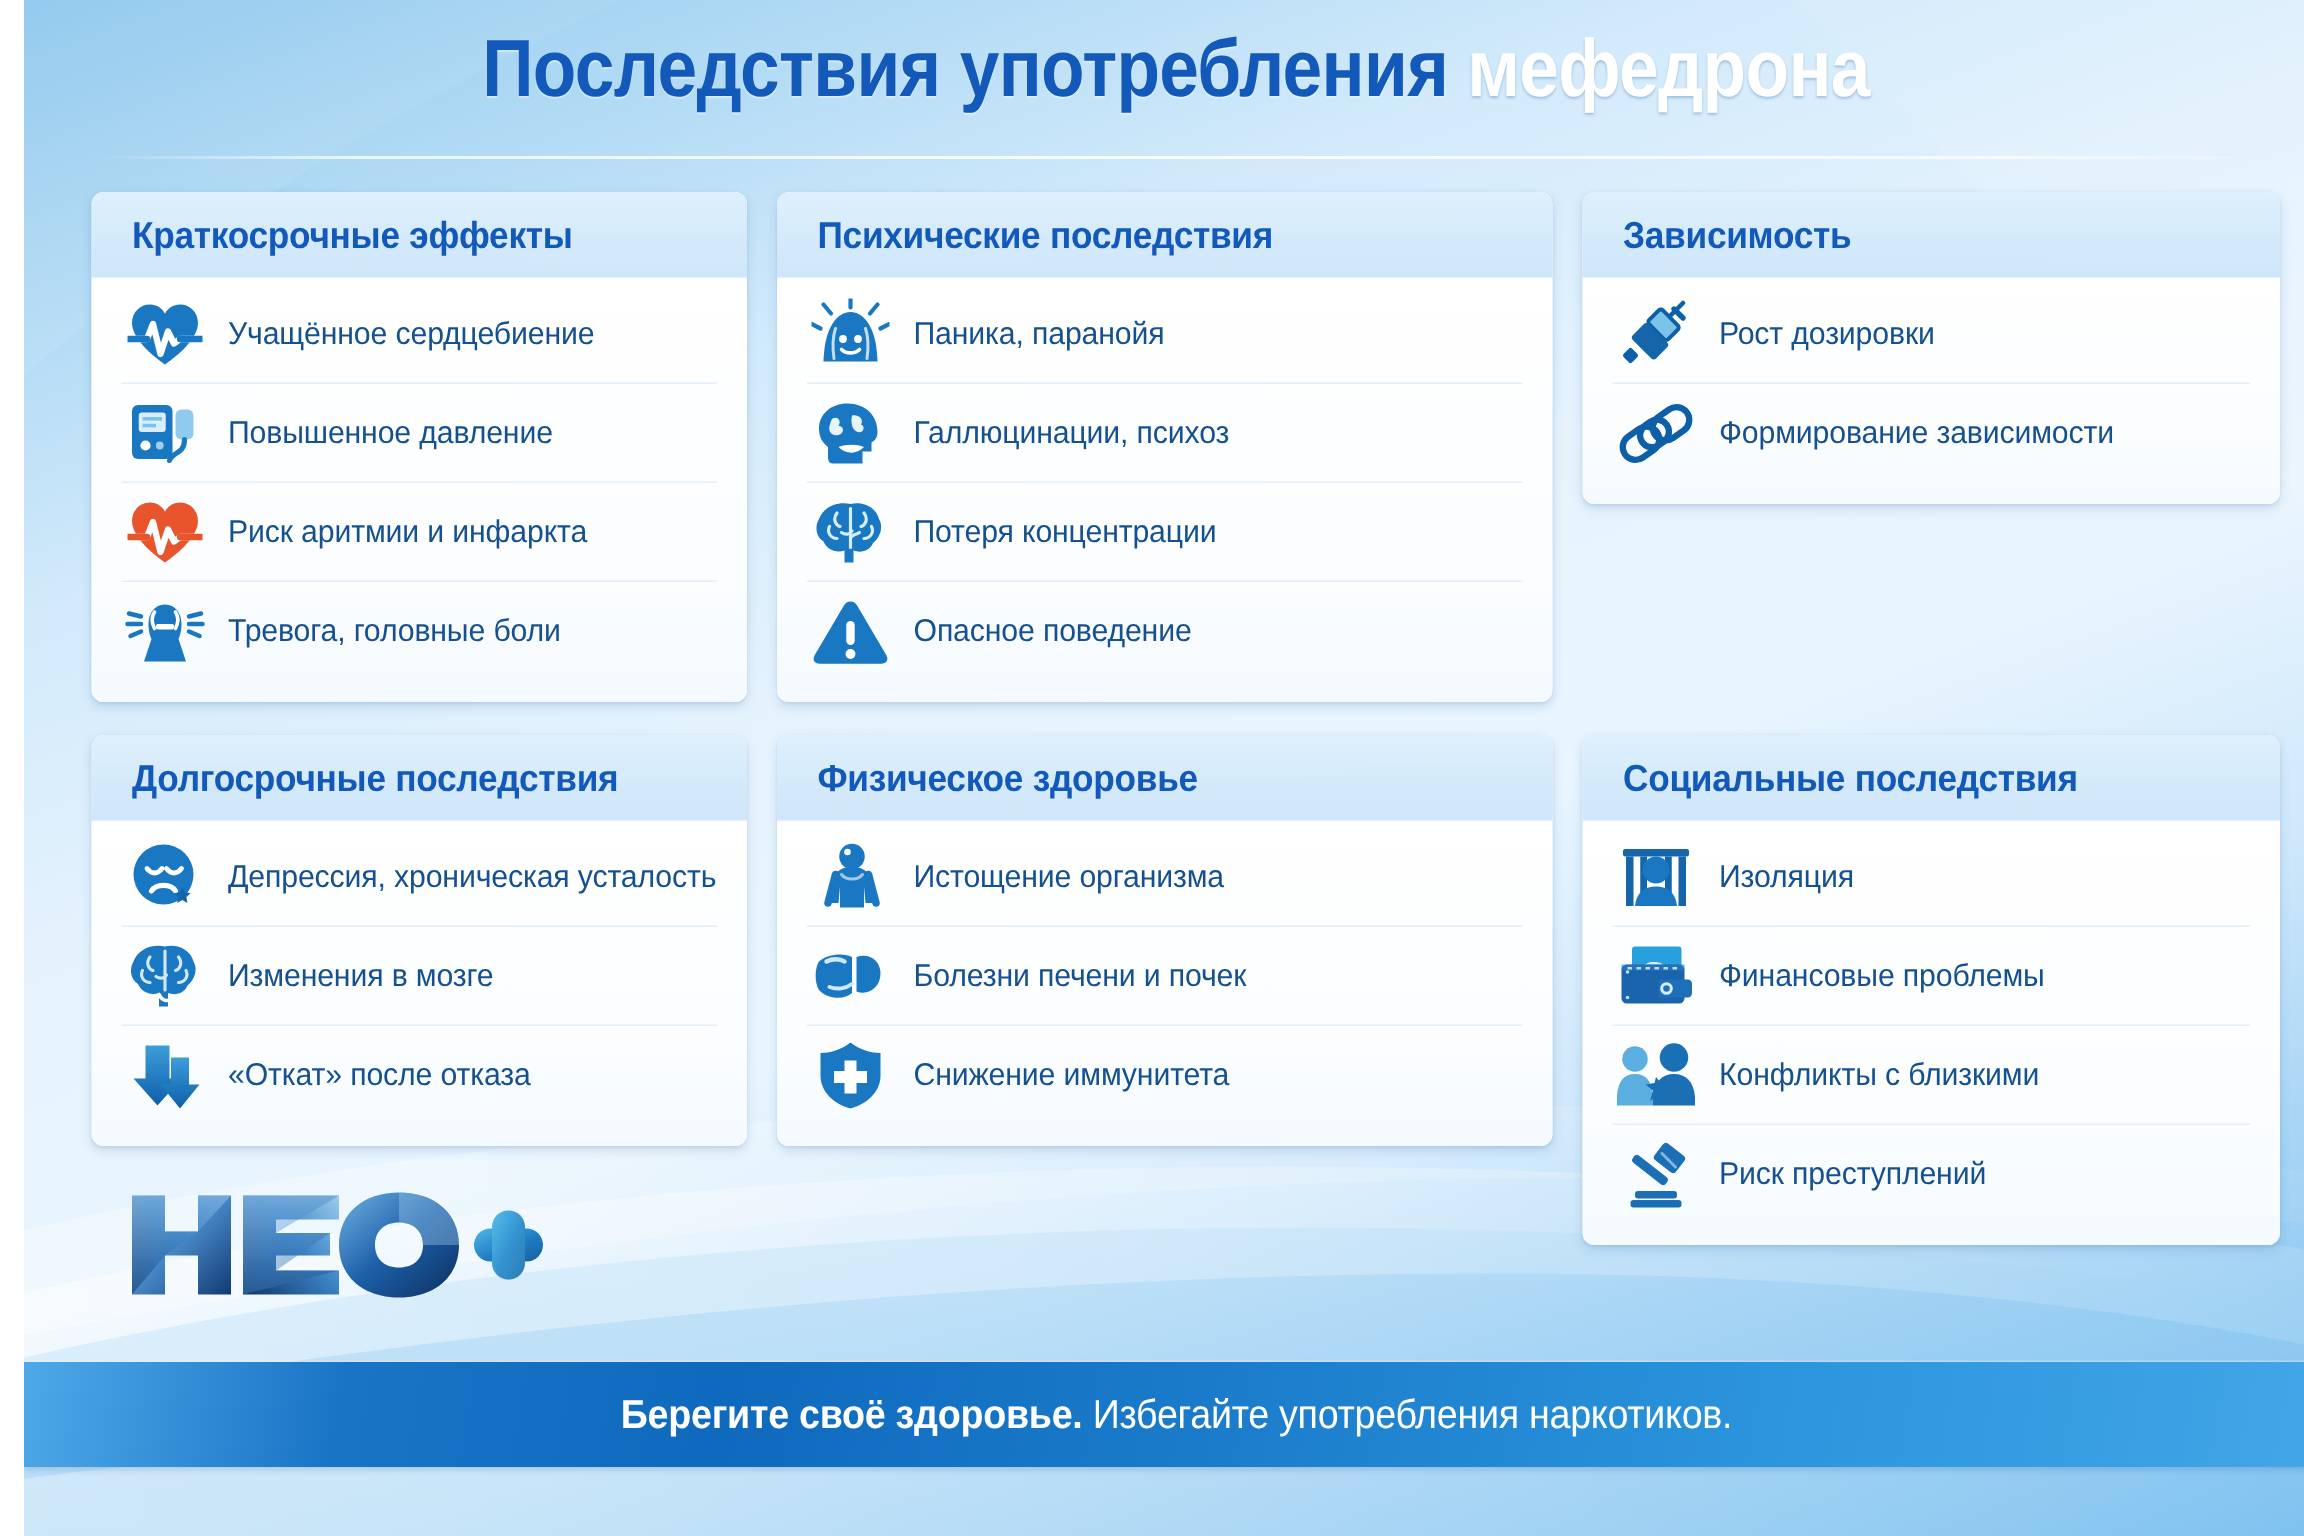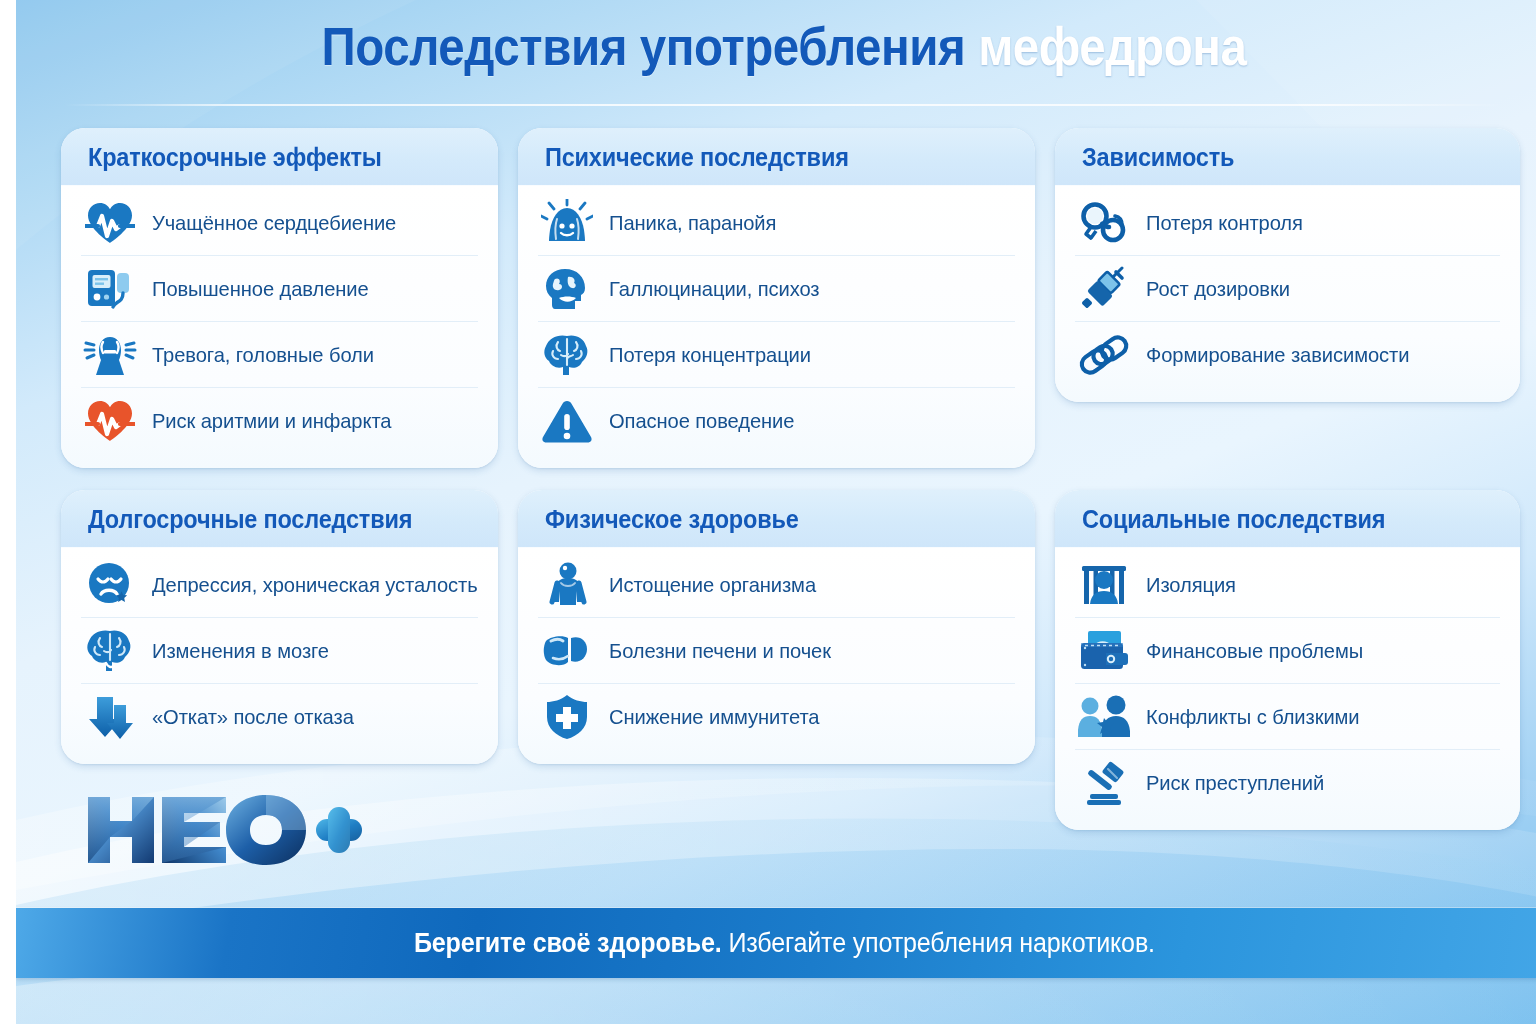--- a/index.html
+++ b/index.html
@@ -88,7 +88,7 @@
   }
 
   .card {
-    border-radius: 24px;
+    border-radius: 8px;
     background: #ffffff;
     box-shadow: 0 3px 7px rgba(40,100,160,.16), 0 1px 2px rgba(40,100,160,.10);
     overflow: hidden;

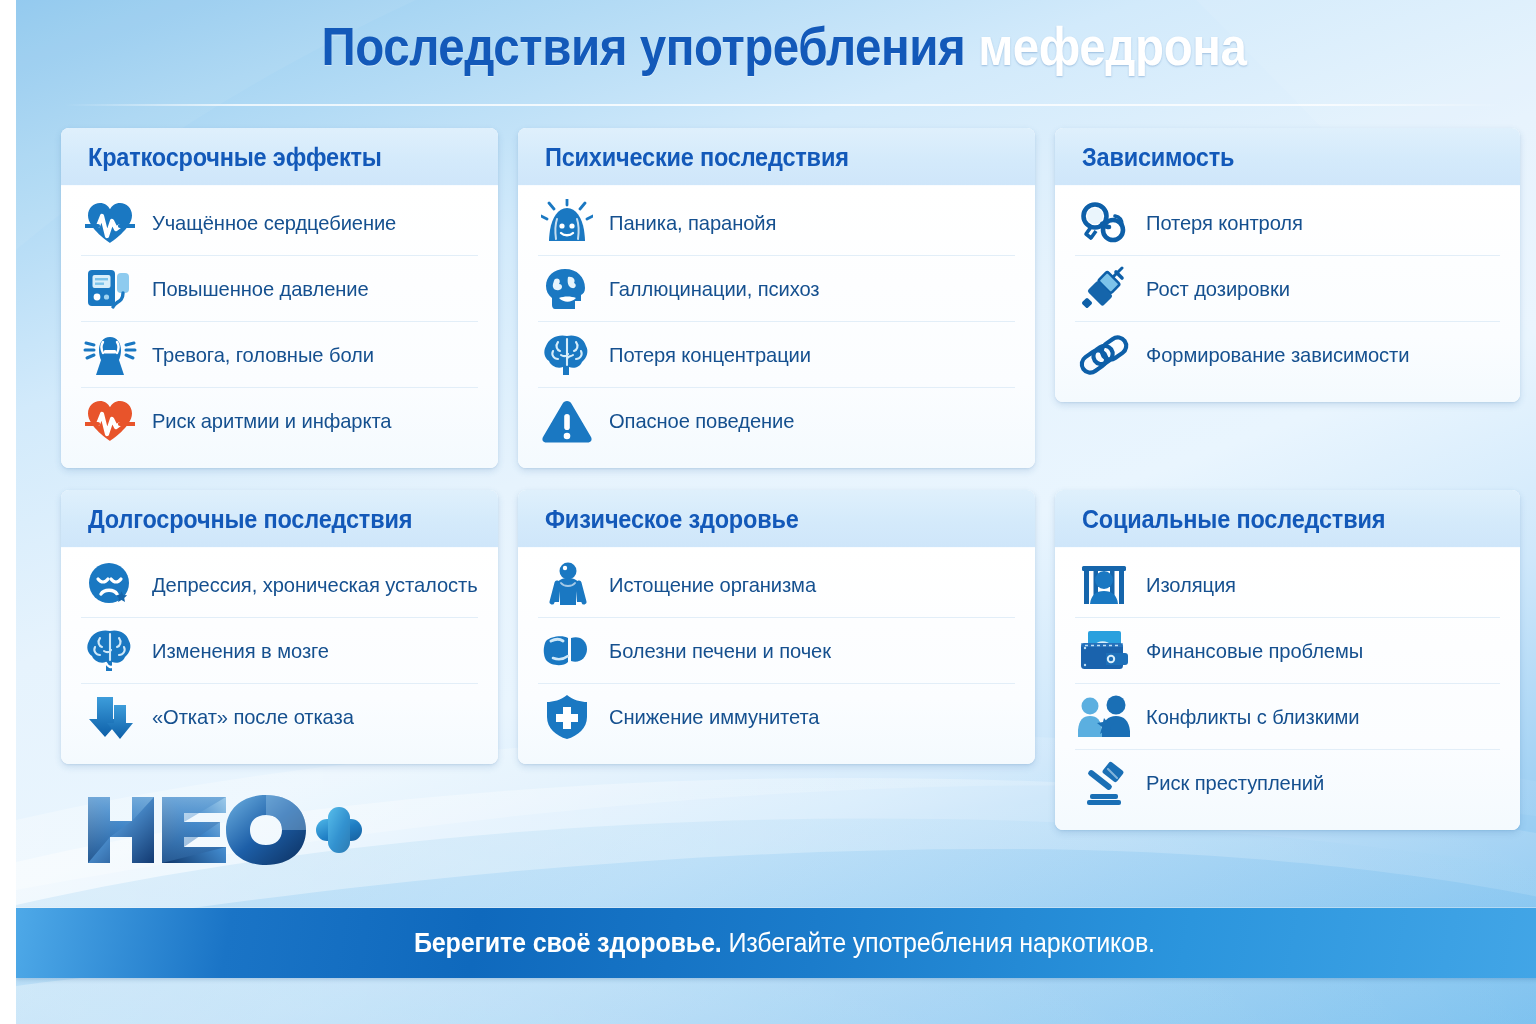--- a/index.html
+++ b/index.html
@@ -347,19 +347,6 @@
       </div>
       <div class="card-body">
 
-        <div class="item">
-          <span class="item-icon">
-            <svg width="52" height="44" viewBox="0 0 52 44">
-              <circle cx="17" cy="15" r="11.5" fill="none" stroke="#0d5fa8" stroke-width="4.6"></circle>
-              <circle cx="35" cy="29" r="10" fill="none" stroke="#0d5fa8" stroke-width="4.6"></circle>
-              <path d="M24 23 C27 25 29 26 31 26" fill="none" stroke="#0d5fa8" stroke-width="4.6" stroke-linecap="round"></path>
-              <path d="M13 26 L8 33 L13 37 L18 30" fill="none" stroke="#0d5fa8" stroke-width="3.6" stroke-linejoin="round"></path>
-              <path d="M37 15 C42 16 44 20 44 24" fill="none" stroke="#0d5fa8" stroke-width="3.6" stroke-linecap="round"></path>
-              <circle cx="17" cy="15" r="8" fill="#eaf5fc"></circle>
-            </svg>
-          </span>
-          <span class="item-label">Потеря контроля</span>
-        </div>
 
         <div class="item">
           <span class="item-icon">

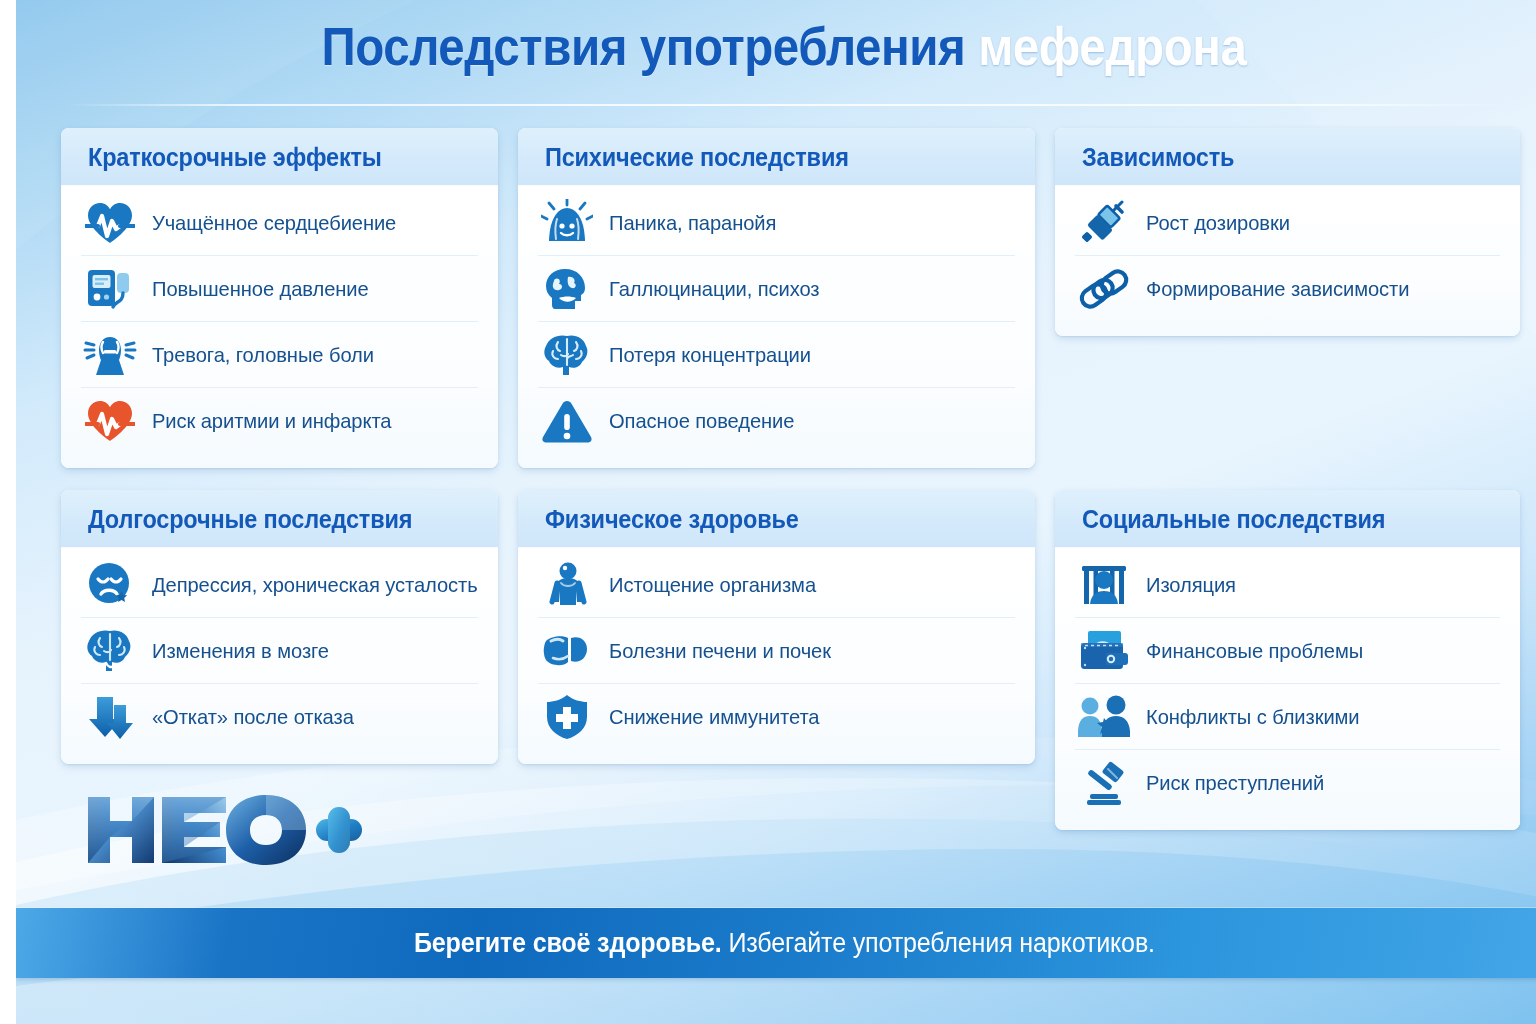--- a/index.html
+++ b/index.html
@@ -258,6 +258,17 @@
 
         <div class="item">
           <span class="item-icon">
+            <svg width="50" height="46" viewBox="0 0 50 46">
+              <path d="M25 43C25 43 3 28.5 3 15.5C3 8 8.5 3 15 3C19.5 3 23.3 5.6 25 9.2C26.7 5.6 30.5 3 35 3C41.5 3 47 8 47 15.5C47 28.5 25 43 25 43Z" fill="#e8542b"></path>
+              <path d="M0 26 L13 26 L17 16 L22 36 L27 21 L31 29 L35 26 L50 26" fill="none" stroke="#ffffff" stroke-width="4.2" stroke-linejoin="round" stroke-linecap="round"></path>
+              <path d="M0 26 L13 26 M35 26 L50 26" fill="none" stroke="#e8542b" stroke-width="4.2" stroke-linecap="round"></path>
+            </svg>
+          </span>
+          <span class="item-label">Риск аритмии и инфаркта</span>
+        </div>
+
+        <div class="item">
+          <span class="item-icon">
             <svg width="54" height="46" viewBox="0 0 54 46">
               <path d="M27 5 C34 5 38 11 38 18 C38 24 36 28 36 28 L41 43 L13 43 L18 28 C18 28 16 24 16 18 C16 11 20 5 27 5Z" fill="#1a78c2"></path>
               <rect x="21" y="18" width="12" height="3.6" rx="1.2" fill="#ffffff"></rect>
@@ -268,17 +279,6 @@
             </svg>
           </span>
           <span class="item-label">Тревога, головные боли</span>
-        </div>
-
-        <div class="item">
-          <span class="item-icon">
-            <svg width="50" height="46" viewBox="0 0 50 46">
-              <path d="M25 43C25 43 3 28.5 3 15.5C3 8 8.5 3 15 3C19.5 3 23.3 5.6 25 9.2C26.7 5.6 30.5 3 35 3C41.5 3 47 8 47 15.5C47 28.5 25 43 25 43Z" fill="#e8542b"></path>
-              <path d="M0 26 L13 26 L17 16 L22 36 L27 21 L31 29 L35 26 L50 26" fill="none" stroke="#ffffff" stroke-width="4.2" stroke-linejoin="round" stroke-linecap="round"></path>
-              <path d="M0 26 L13 26 M35 26 L50 26" fill="none" stroke="#e8542b" stroke-width="4.2" stroke-linecap="round"></path>
-            </svg>
-          </span>
-          <span class="item-label">Риск аритмии и инфаркта</span>
         </div>
 
       </div>

